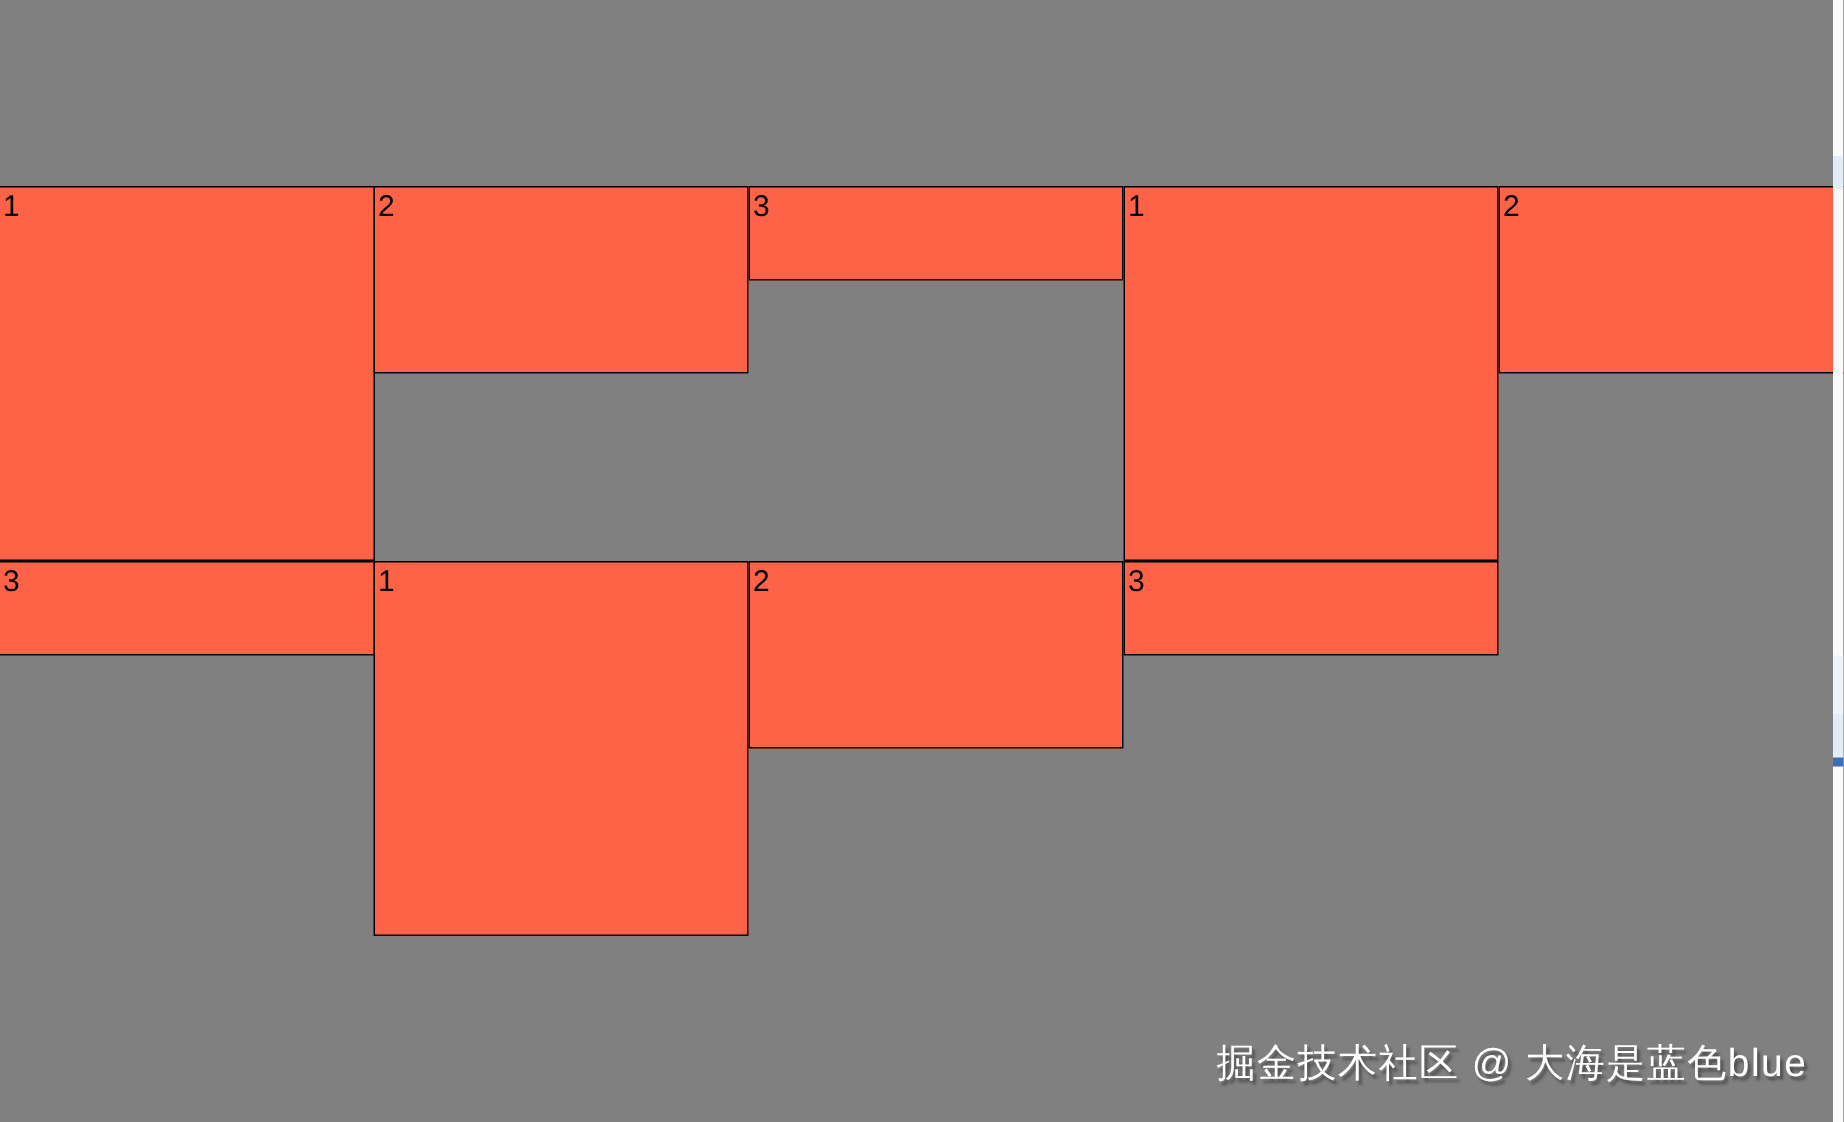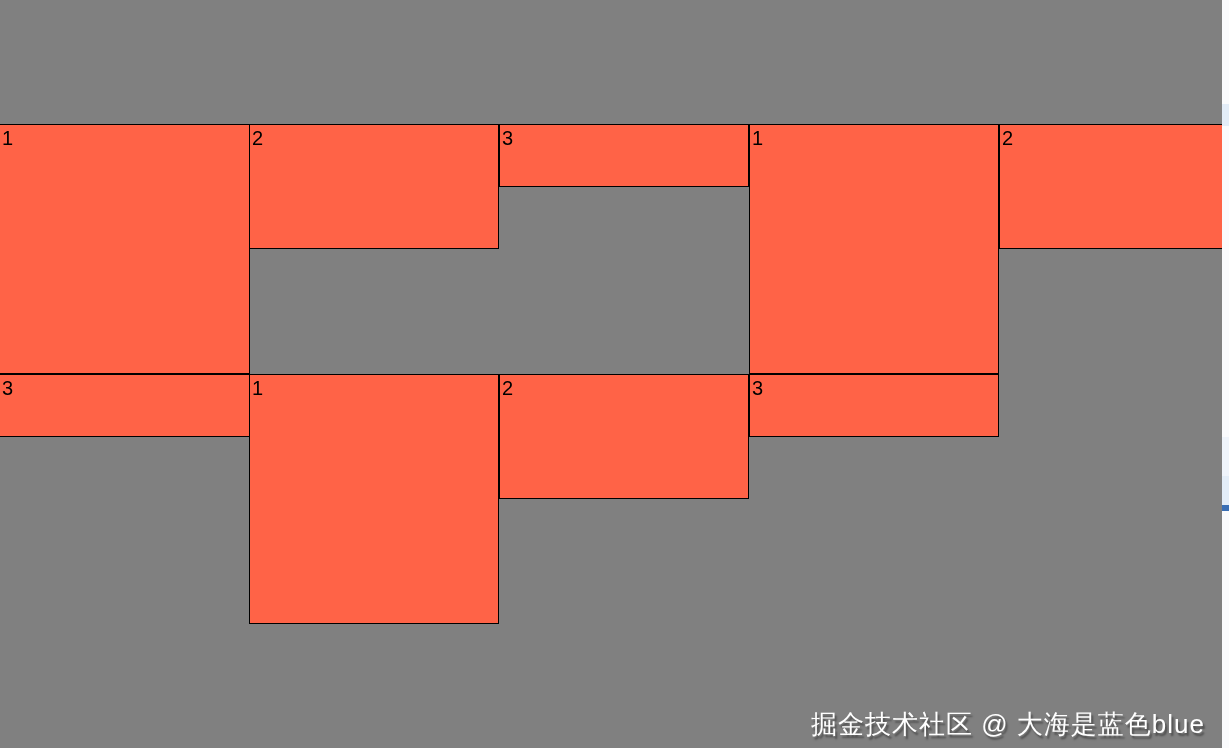--- a/index.html
+++ b/index.html
@@ -42,7 +42,7 @@
 
   .watermark {
     position: absolute;
-    top: 707px;
+    top: 691px;
     right: 24px;
     font-size: 26px;
     white-space: nowrap;

